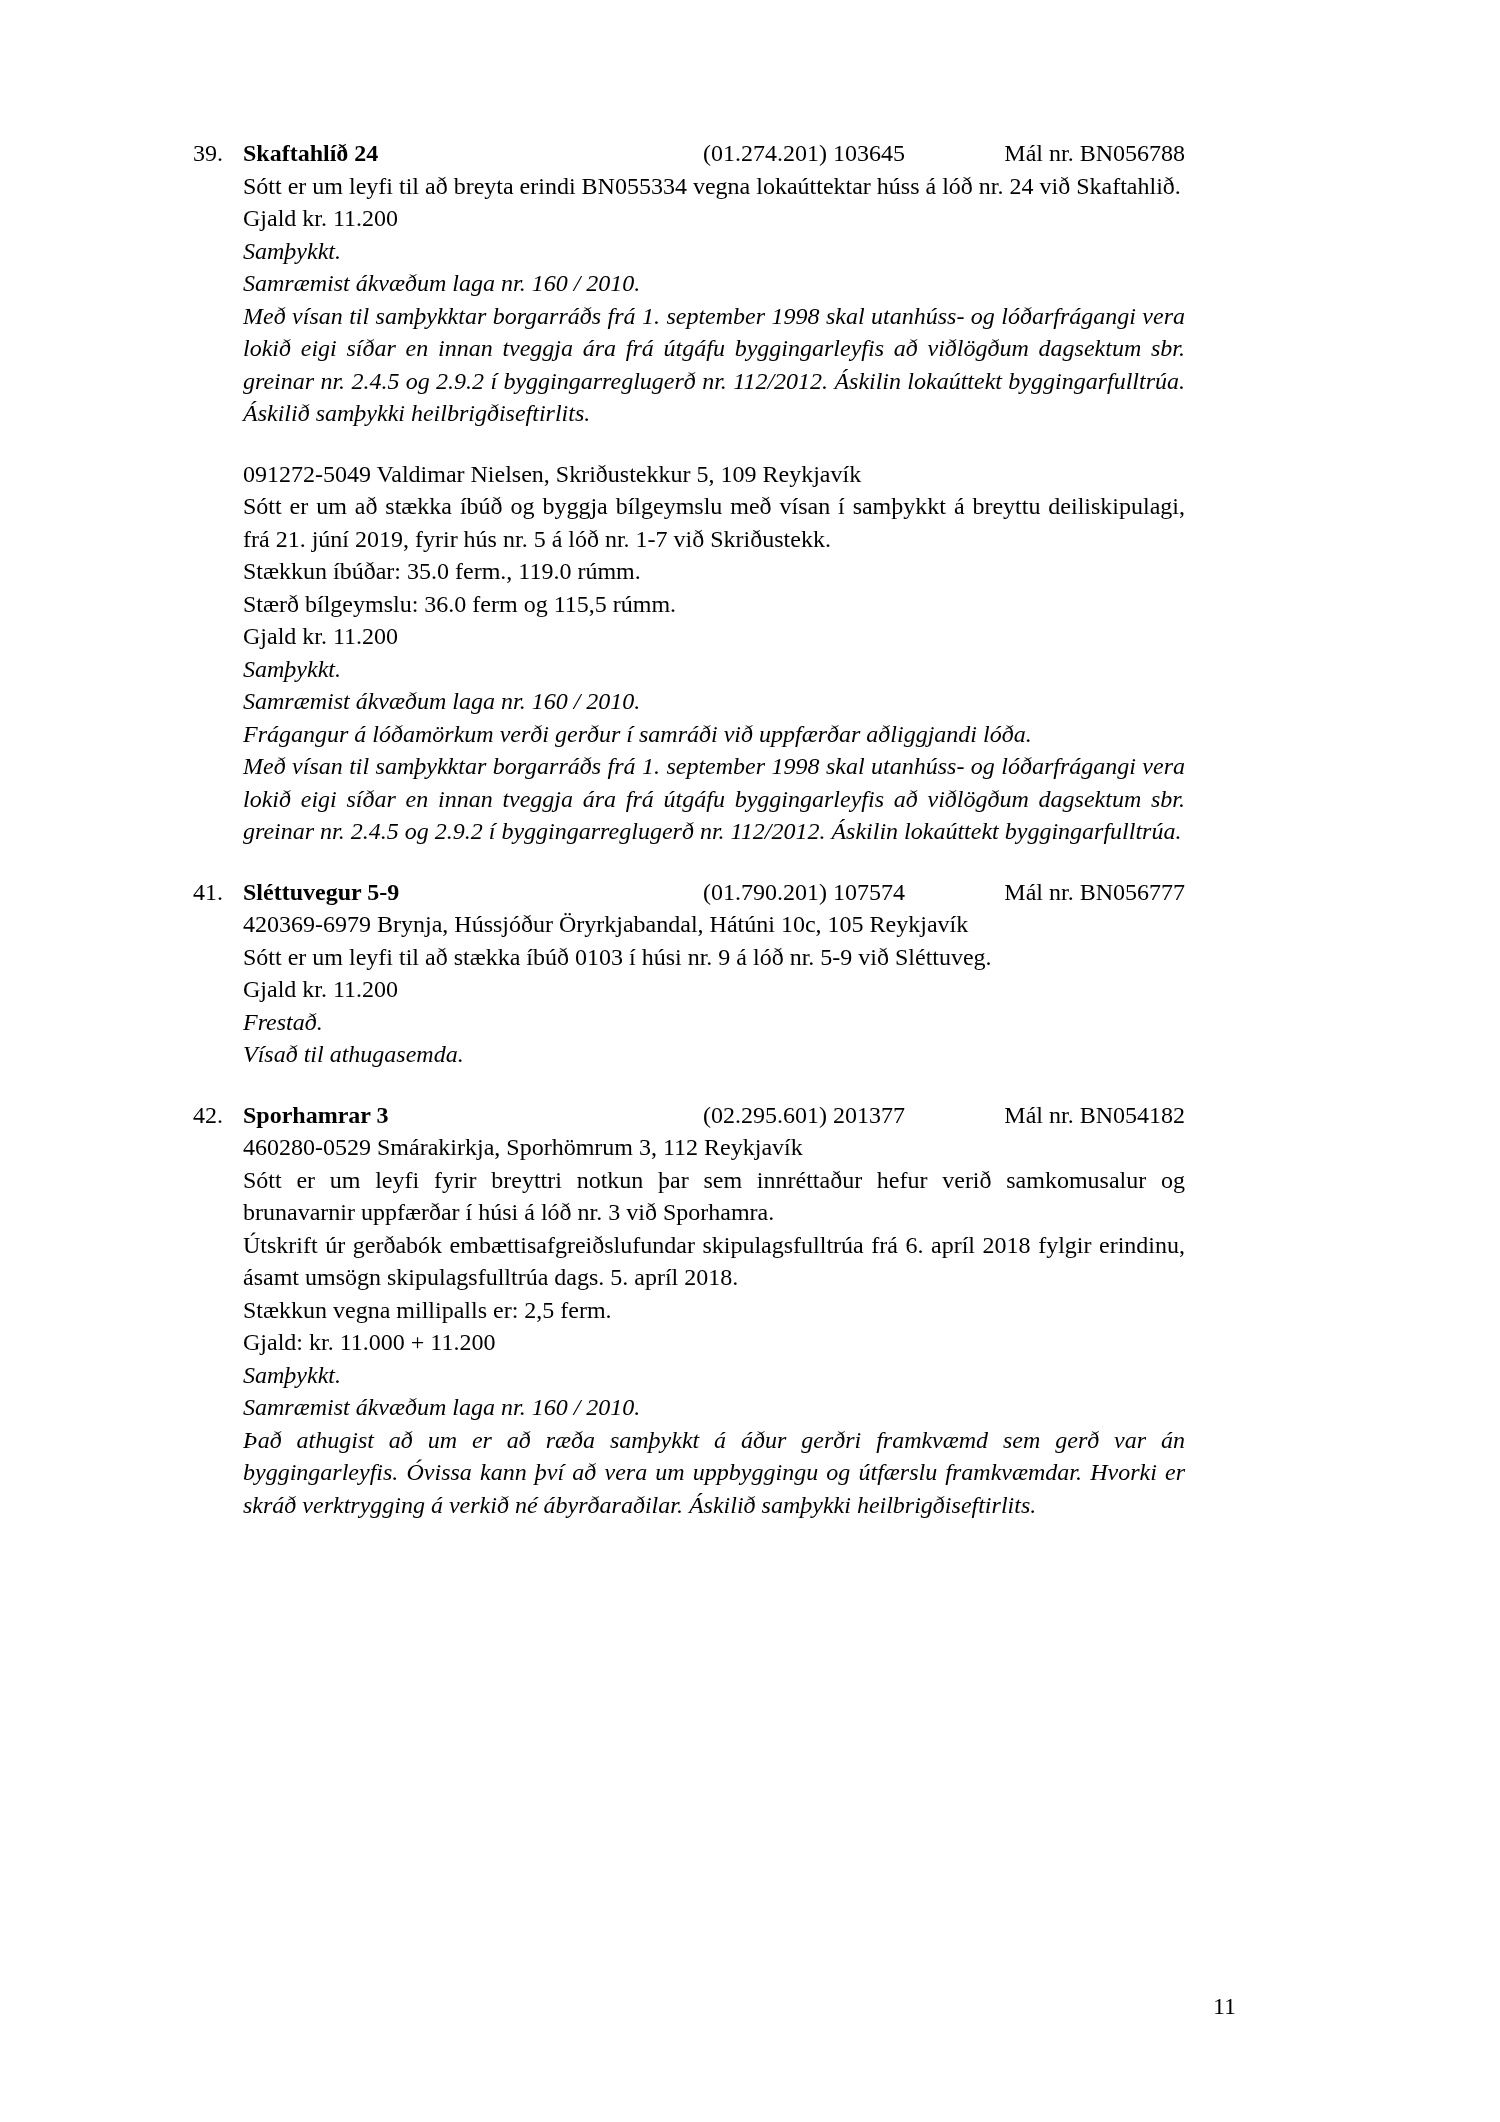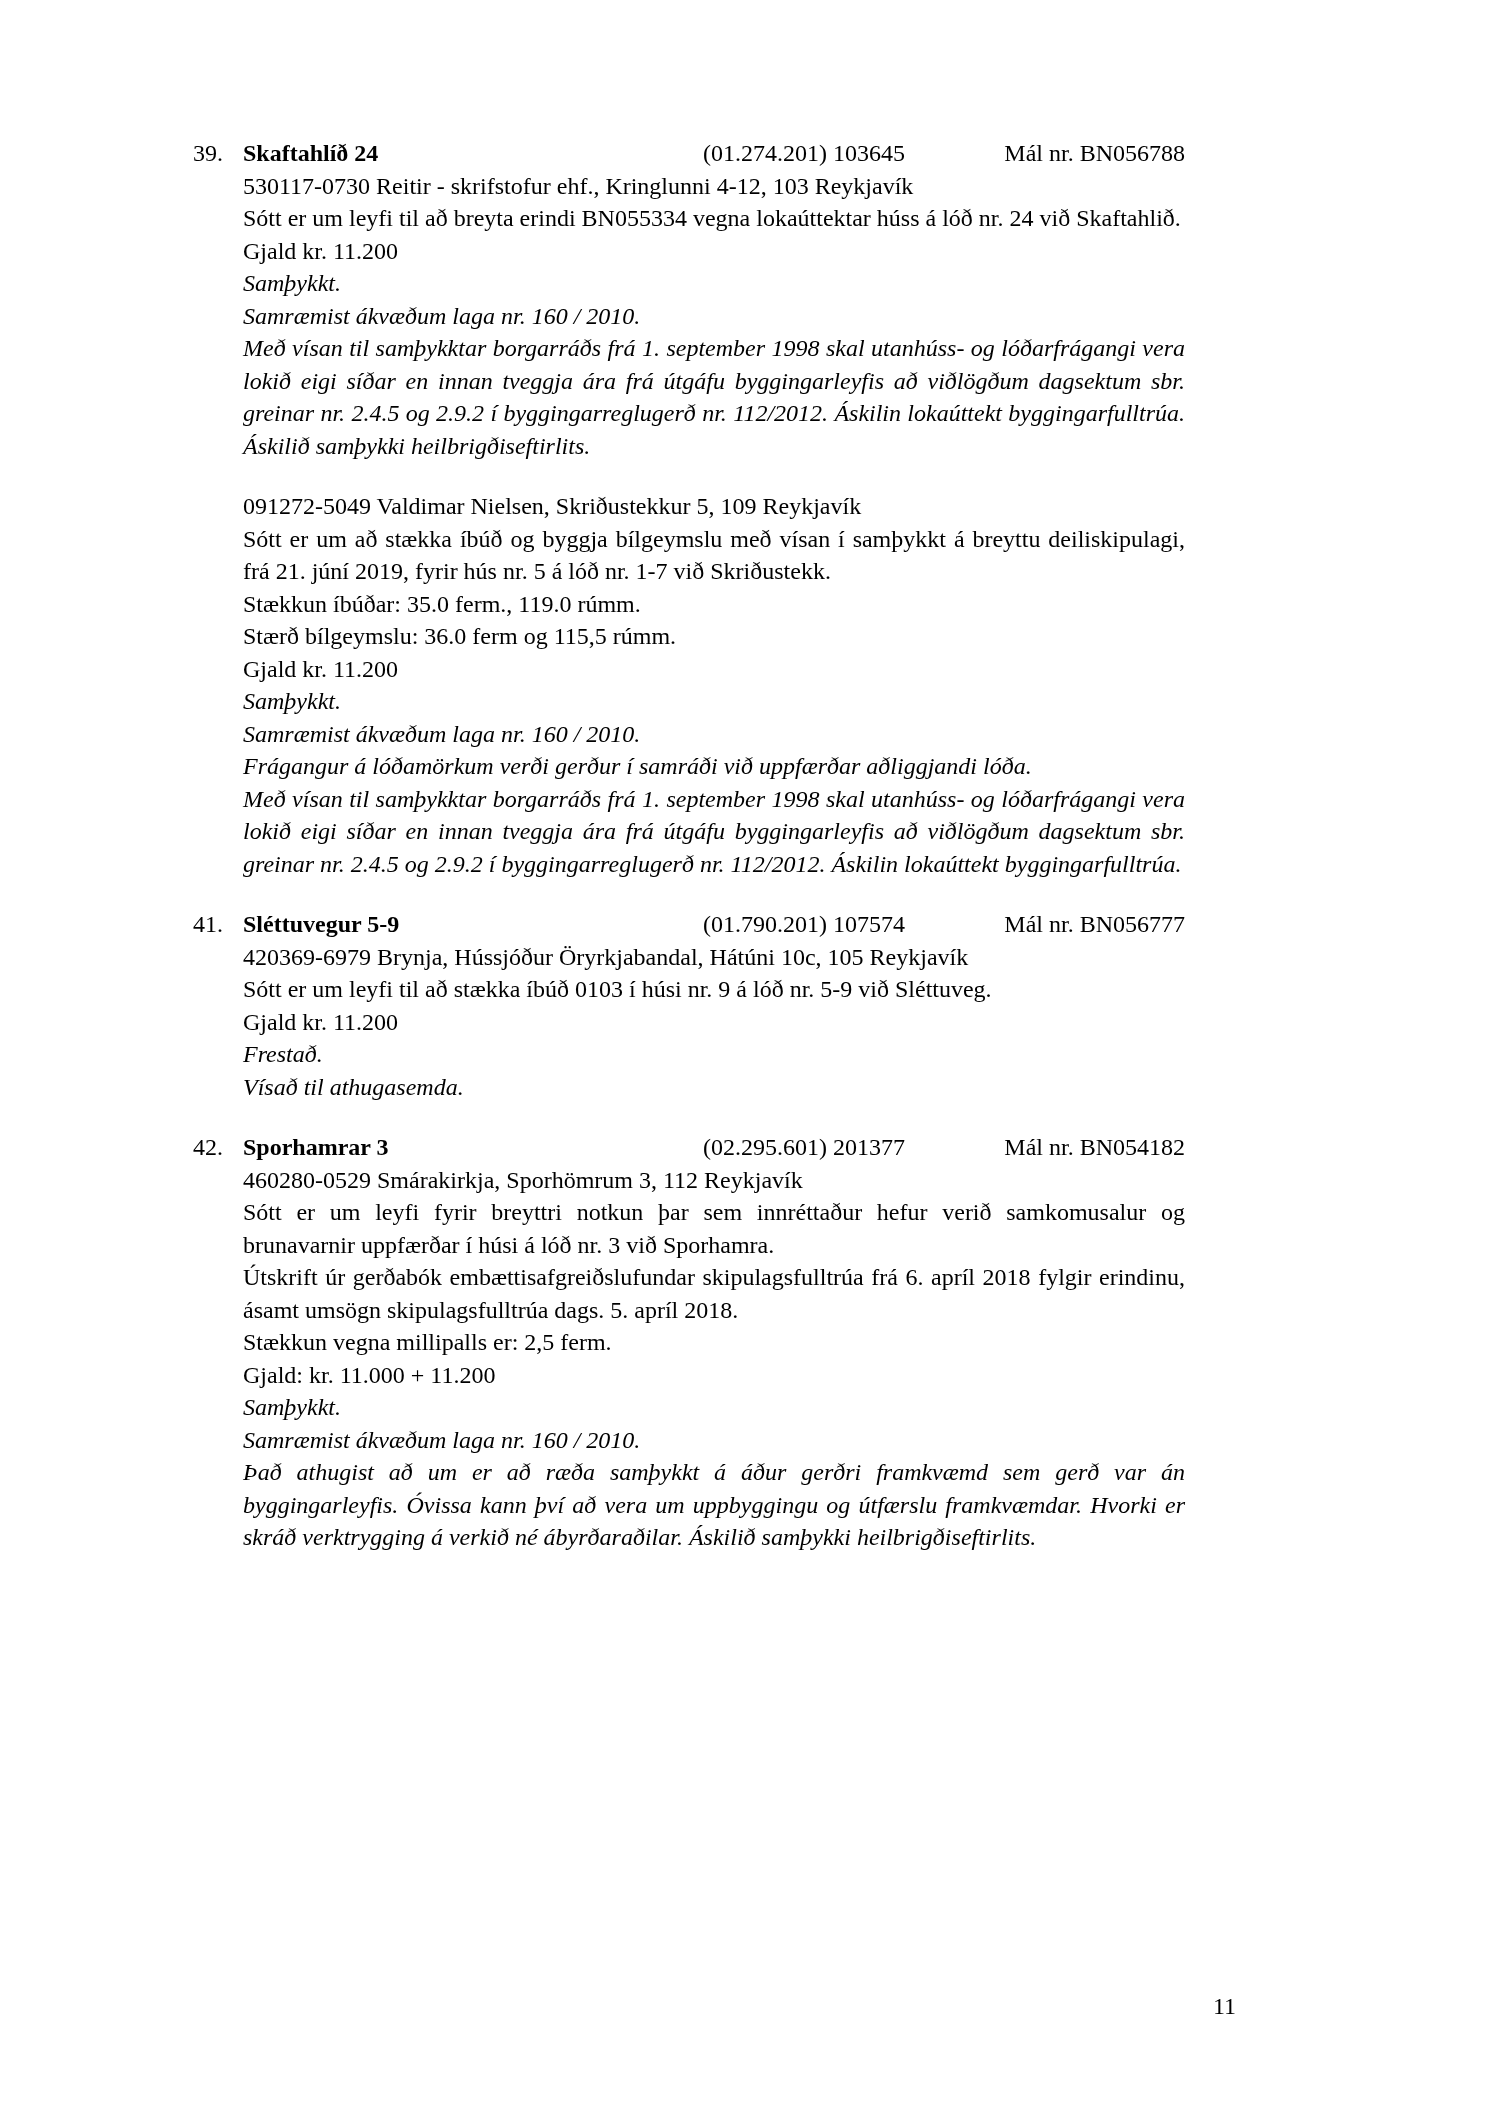--- a/index.html
+++ b/index.html
@@ -64,7 +64,6 @@
       <span class="item-case">Mál nr. BN056788</span>
     </div>
     <div class="item-body">
-          <p class="para normal">530117-0730 Reitir - skrifstofur ehf., Kringlunni 4-12, 103 Reykjavík</p>
           <p class="para normal">Sótt er um leyfi til að breyta erindi BN055334 vegna lokaúttektar húss á lóð nr. 24 við Skaftahlið.</p>
           <p class="para normal">Gjald kr. 11.200</p>
           <p class="para italic">Samþykkt.</p>

